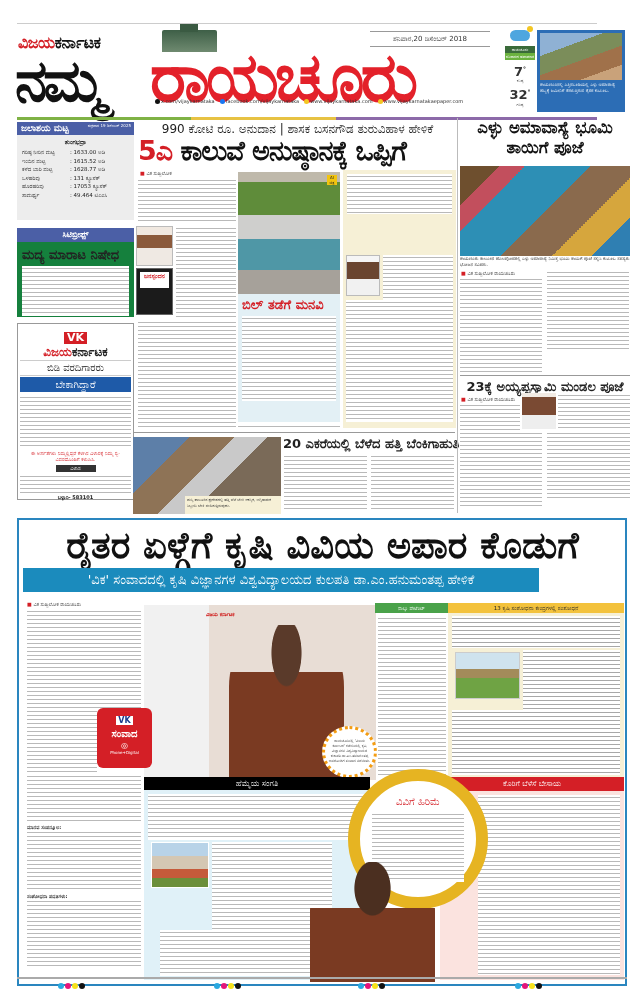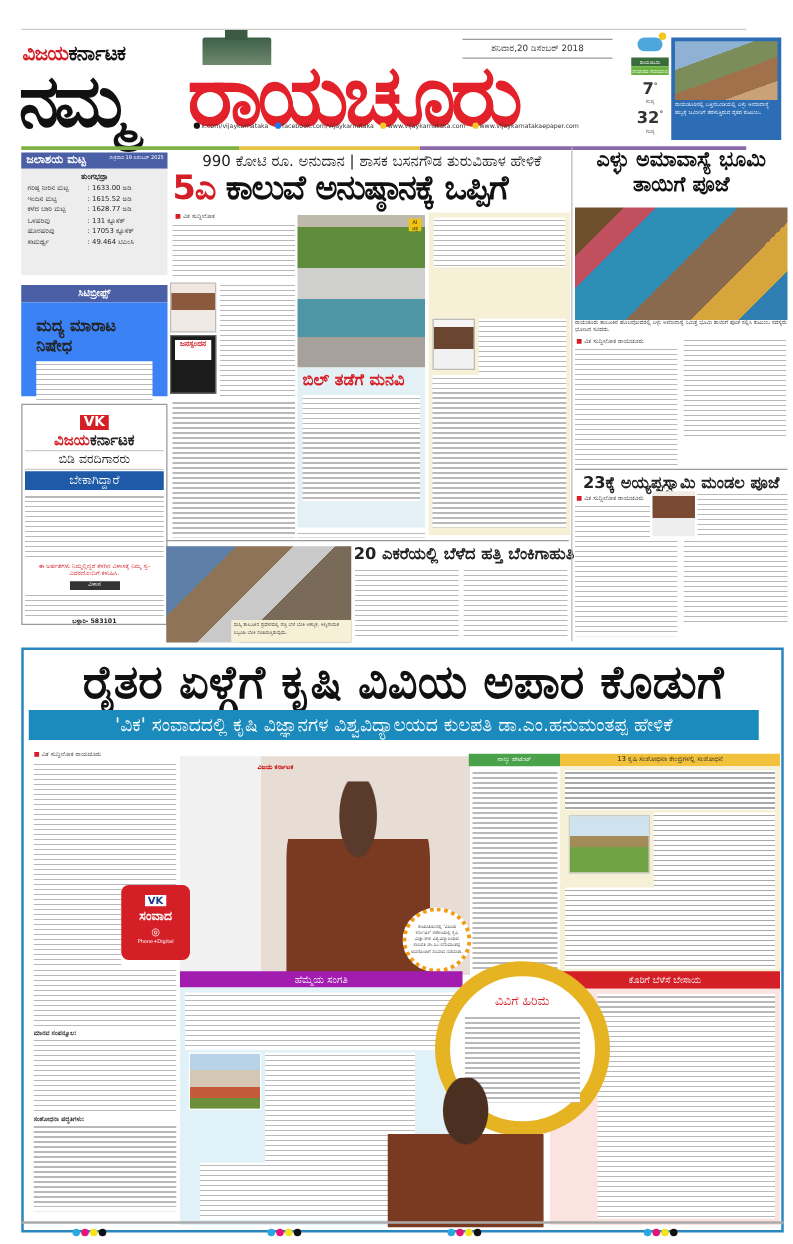--- a/index.html
+++ b/index.html
@@ -39,7 +39,7 @@
 .lc-row{display:flex;font-size:5.5px;line-height:8.5px;color:#222}
 .lc-row span:first-child{width:48px}
 .sec-head{left:17px;top:228px;width:117px;height:14px;background:#4b5fa6;color:#fff;font-size:8px;text-align:center;line-height:14px;font-weight:bold}
-.sec-box{left:17px;top:242px;width:117px;height:75px;background:#3b82f6;padding:12px}
+.sec-box{left:17px;top:242px;width:117px;height:75px;background:#15803d;padding:5px}
 .sec-title{font-size:13px;font-weight:bold;color:#222;line-height:16px}
 .ad{left:17px;top:323px;width:117px;height:177px;border:1px solid #999;background:#fff;padding:2px;text-align:center}
 .ad .vk{display:inline-block;background:#d41f26;color:#fff;font-weight:900;font-size:11px;padding:0 3px;line-height:12px}

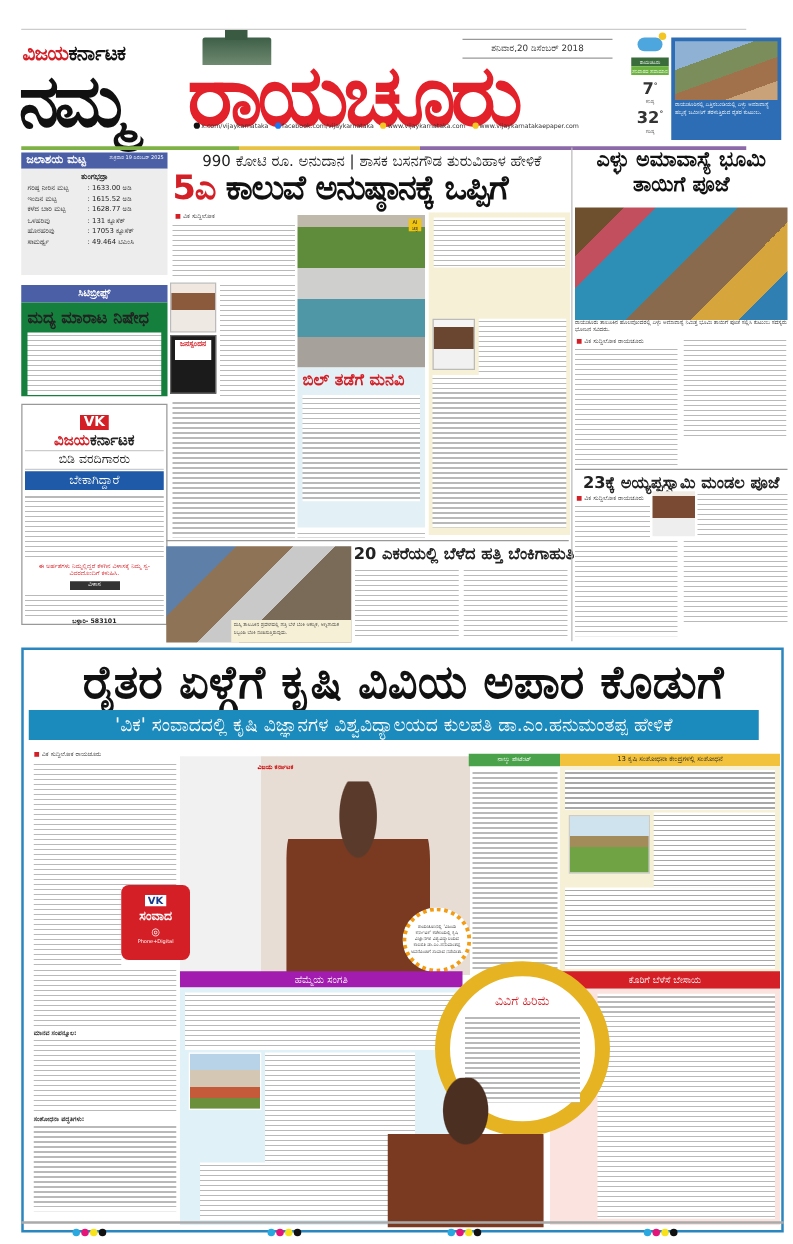--- a/index.html
+++ b/index.html
@@ -77,7 +77,7 @@
 
 .bigbox{left:17px;top:518px;width:610px;height:468px;border:2px solid #2a86bf}
 .big-title{left:25px;top:524px;width:595px;font-size:37px;font-weight:bold;text-align:center;color:#111;line-height:42px;white-space:nowrap;font-family:"DejaVu Serif",serif}
-.sub-band{left:23px;top:568px;width:584px;height:24px;background:#1b8bbd;color:#fff;font-size:15px;text-align:center;line-height:24px;white-space:nowrap}
+.sub-band{left:23px;top:568px;width:516px;height:24px;background:#1b8bbd;color:#fff;font-size:13px;text-align:center;line-height:24px;white-space:nowrap}
 .main-photo{left:144px;top:605px;width:232px;height:175px;background:linear-gradient(90deg,#f1f1f1 0 28%,#e8ddd5 28%)}
 .main-photo .man{position:absolute;left:85px;top:20px;width:115px;height:155px;background:radial-gradient(ellipse at 50% 18%,#5a3a2a 0 18%,transparent 19%),linear-gradient(180deg,transparent 0 30%,#7a3a22 30% 100%);border-radius:40% 40% 0 0}
 .main-photo .logos{position:absolute;left:62px;top:6px;font-size:5px;color:#c00;font-weight:bold}

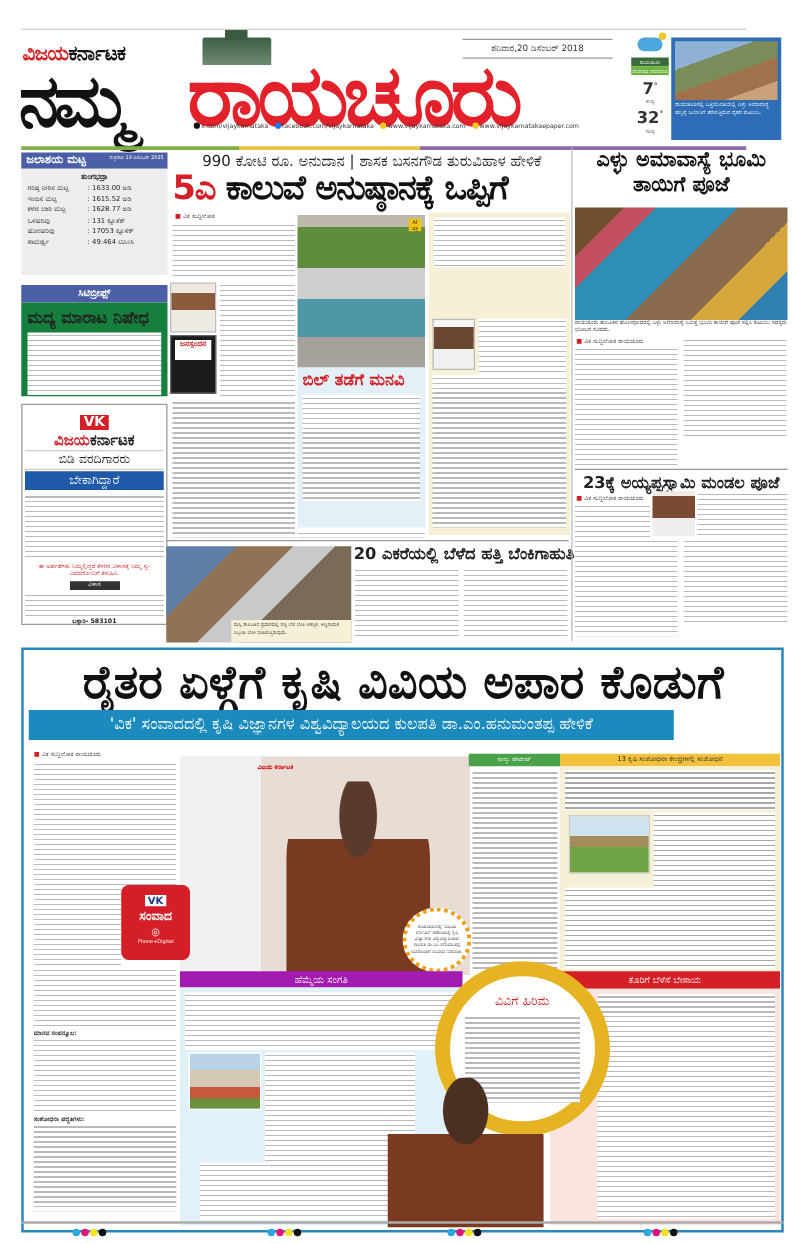--- a/index.html
+++ b/index.html
@@ -90,7 +90,7 @@
 .yellow-head{left:448px;top:603px;width:176px;height:10px;background:#f3c23c;color:#222;font-size:5.5px;text-align:center;line-height:10px}
 .research{left:448px;top:613px;width:176px;height:167px;background:#f6f0d6}
 .farm-photo{left:455px;top:652px;width:65px;height:47px;background:linear-gradient(180deg,#cfe3ee 0 35%,#a38b5a 35% 55%,#6fa344 55%);border:1px solid #ccc}
-.hemme-head{left:144px;top:777px;width:226px;height:13px;background:#a21caf;color:#fff;font-size:8px;text-align:center;line-height:13px}
+.hemme-head{left:144px;top:777px;width:226px;height:13px;background:#000000;color:#fff;font-size:8px;text-align:center;line-height:13px}
 .hemme{left:144px;top:790px;width:226px;height:190px;background:#e0f1f8}
 .event-photo{left:151px;top:842px;width:58px;height:46px;background:linear-gradient(180deg,#b8d3e8 0 30%,#d4c7b3 30% 60%,#c55a3a 60% 80%,#6b8f3a 80%);border:1px solid #fff}
 .korige-head{left:440px;top:777px;width:184px;height:14px;background:#d41f26;color:#fff;font-size:7.5px;text-align:center;line-height:14px}

